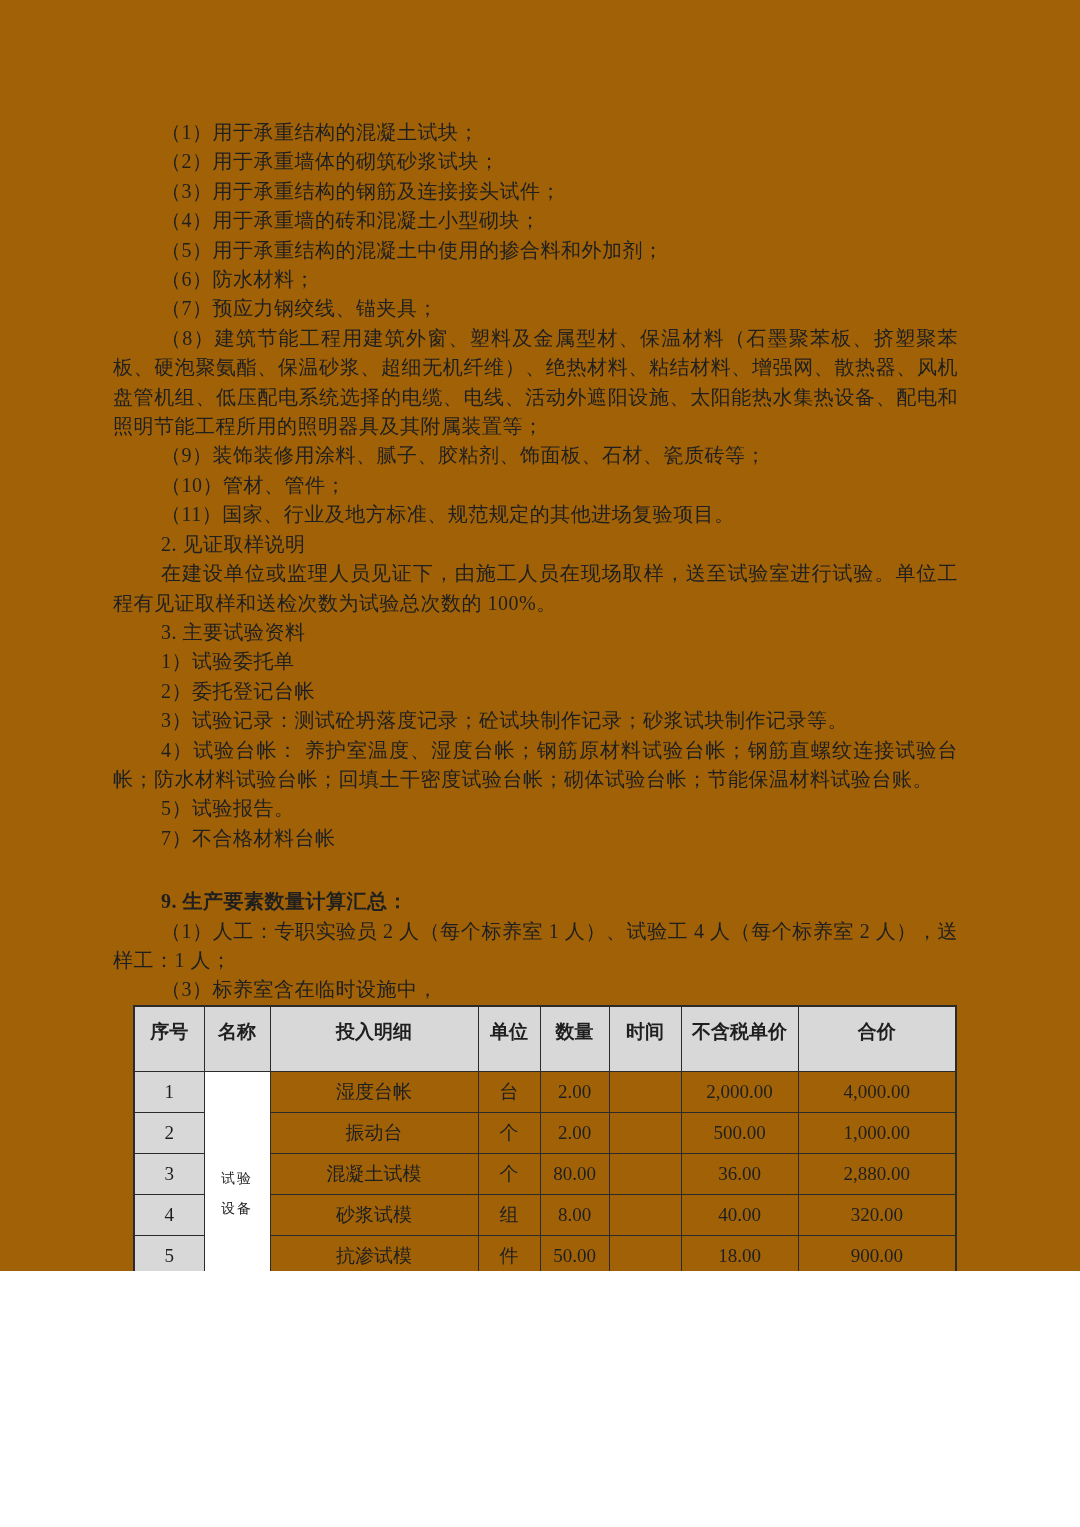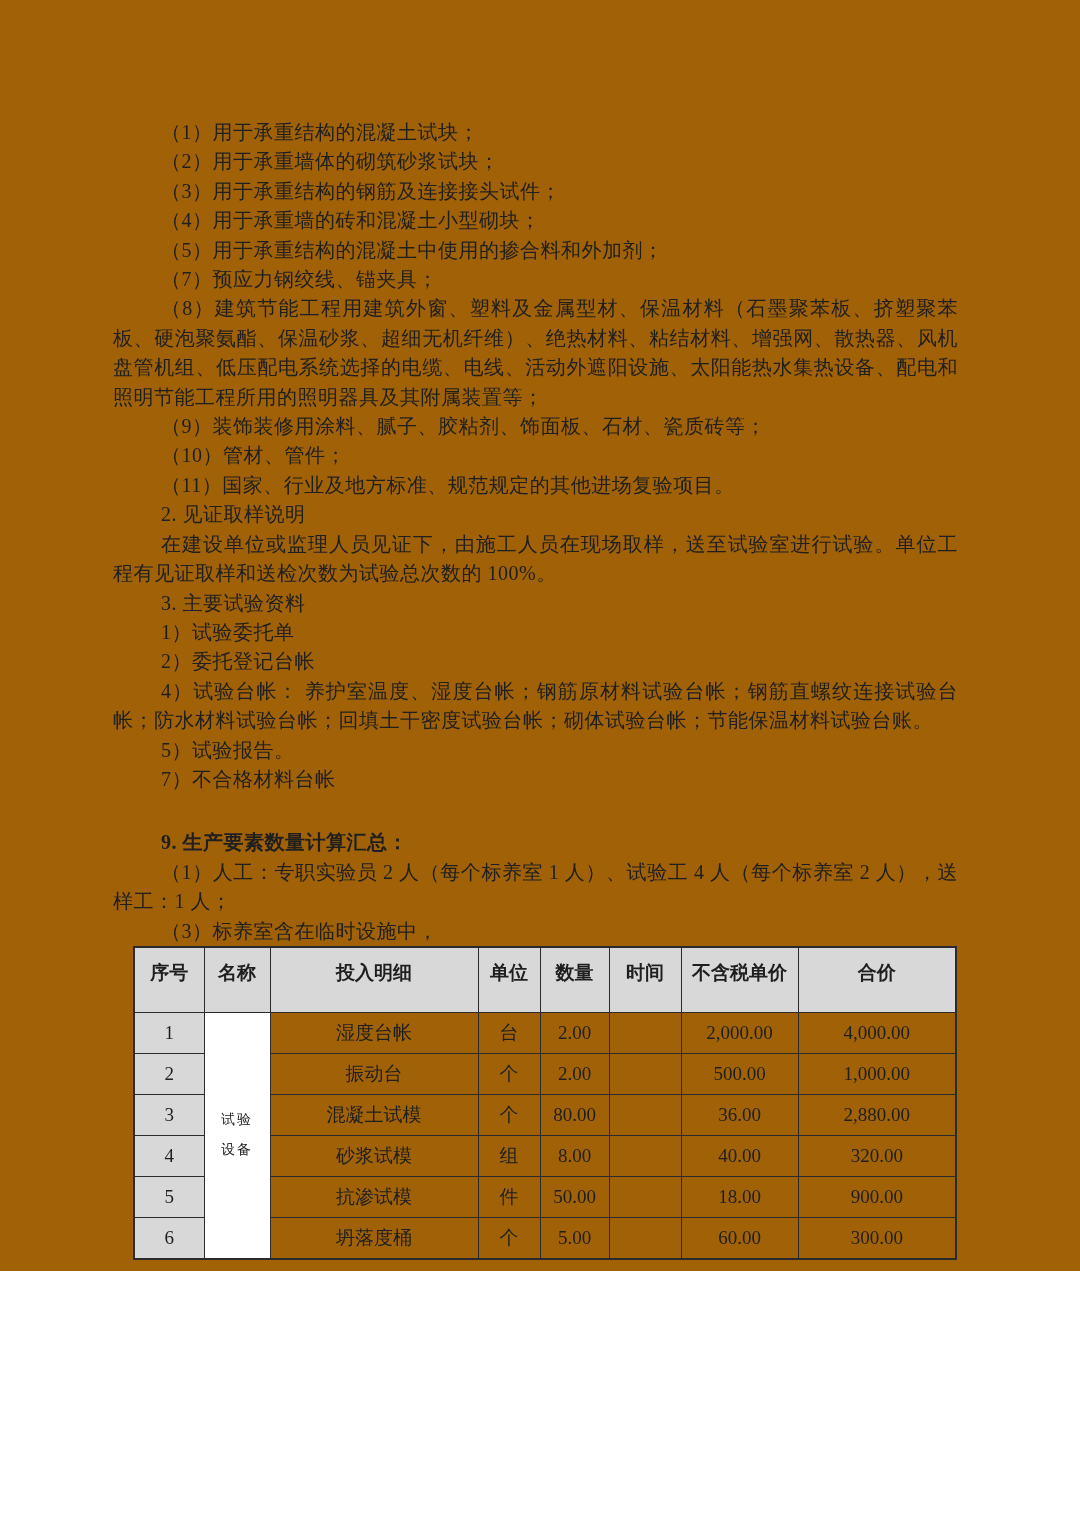--- a/index.html
+++ b/index.html
@@ -108,6 +108,7 @@
         <p class="body">（3）用于承重结构的钢筋及连接接头试件；</p>
         <p class="body">（4）用于承重墙的砖和混凝土小型砌块；</p>
         <p class="body">（5）用于承重结构的混凝土中使用的掺合料和外加剂；</p>
+        <p class="body">（6）防水材料；</p>
         <p class="body">（7）预应力钢绞线、锚夹具；</p>
         <p class="body">（8）建筑节能工程用建筑外窗、塑料及金属型材、保温材料（石墨聚苯板、挤塑聚苯板、硬泡聚氨酯、保温砂浆、超细无机纤维）、绝热材料、粘结材料、增强网、散热器、风机盘管机组、低压配电系统选择的电缆、电线、活动外遮阳设施、太阳能热水集热设备、配电和照明节能工程所用的照明器具及其附属装置等；</p>
         <p class="body">（9）装饰装修用涂料、腻子、胶粘剂、饰面板、石材、瓷质砖等；</p>

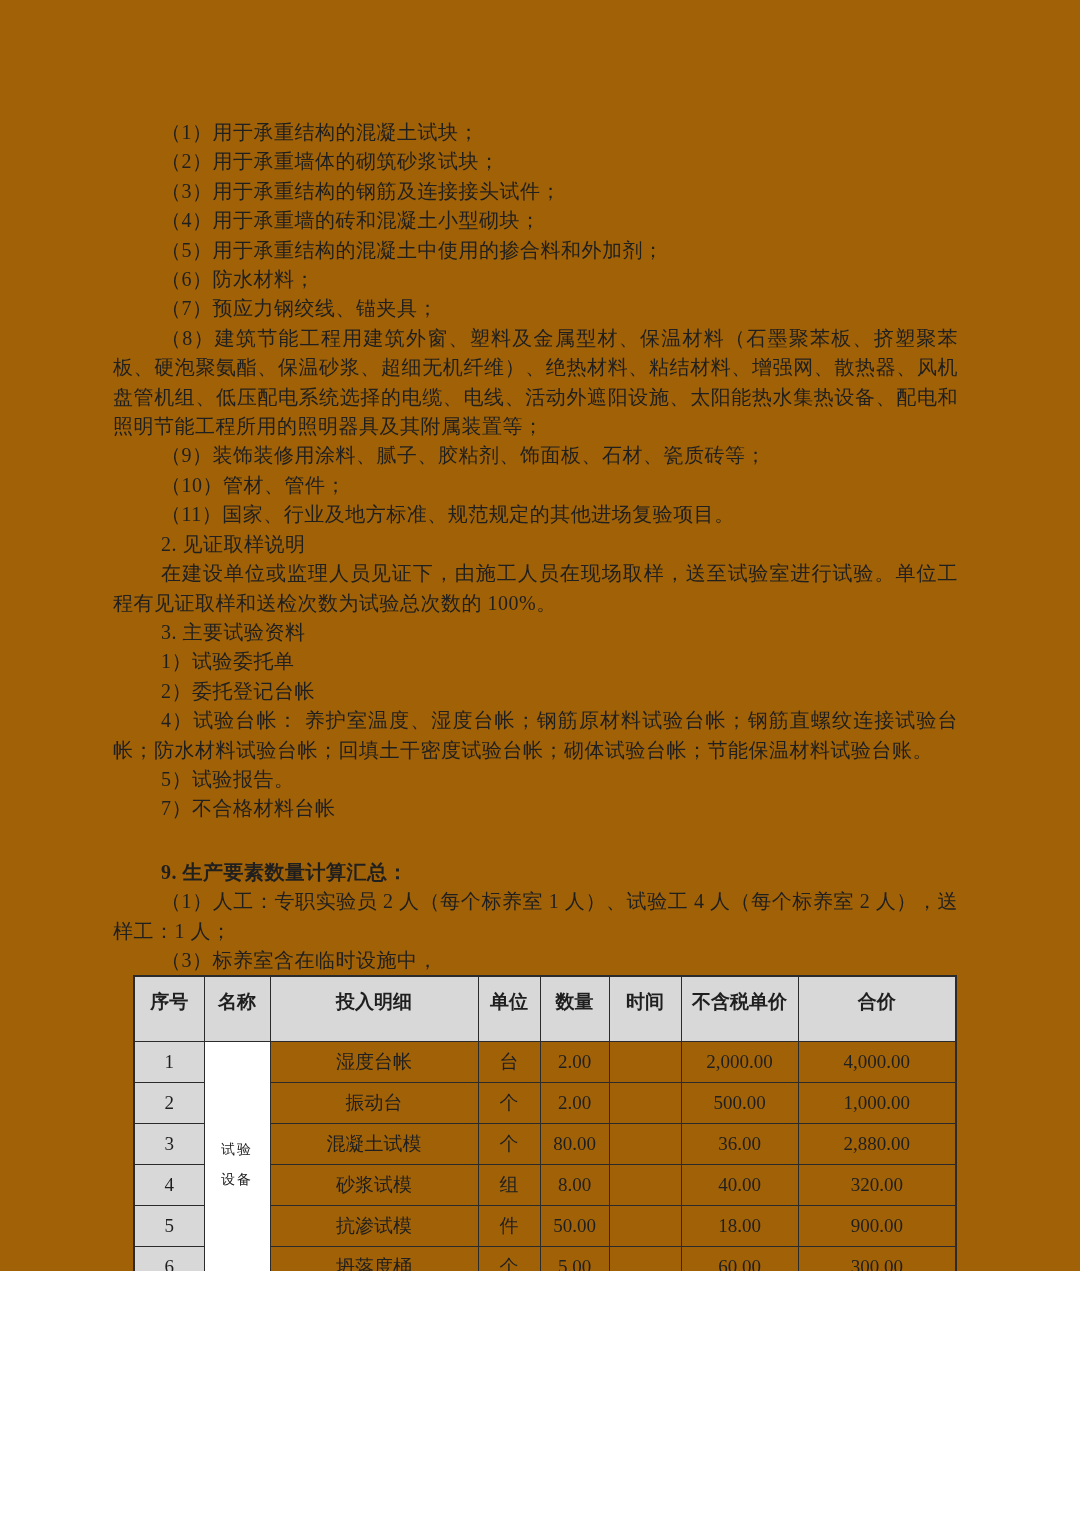--- a/index.html
+++ b/index.html
@@ -119,6 +119,7 @@
         <p class="body">3. 主要试验资料</p>
         <p class="body">1）试验委托单</p>
         <p class="body">2）委托登记台帐</p>
+        <p class="body">3）试验记录：测试砼坍落度记录；砼试块制作记录；砂浆试块制作记录等。</p>
         <p class="body">4）试验台帐： 养护室温度、湿度台帐；钢筋原材料试验台帐；钢筋直螺纹连接试验台帐；防水材料试验台帐；回填土干密度试验台帐；砌体试验台帐；节能保温材料试验台账。</p>
         <p class="body">5）试验报告。</p>
         <p class="body">7）不合格材料台帐</p>

